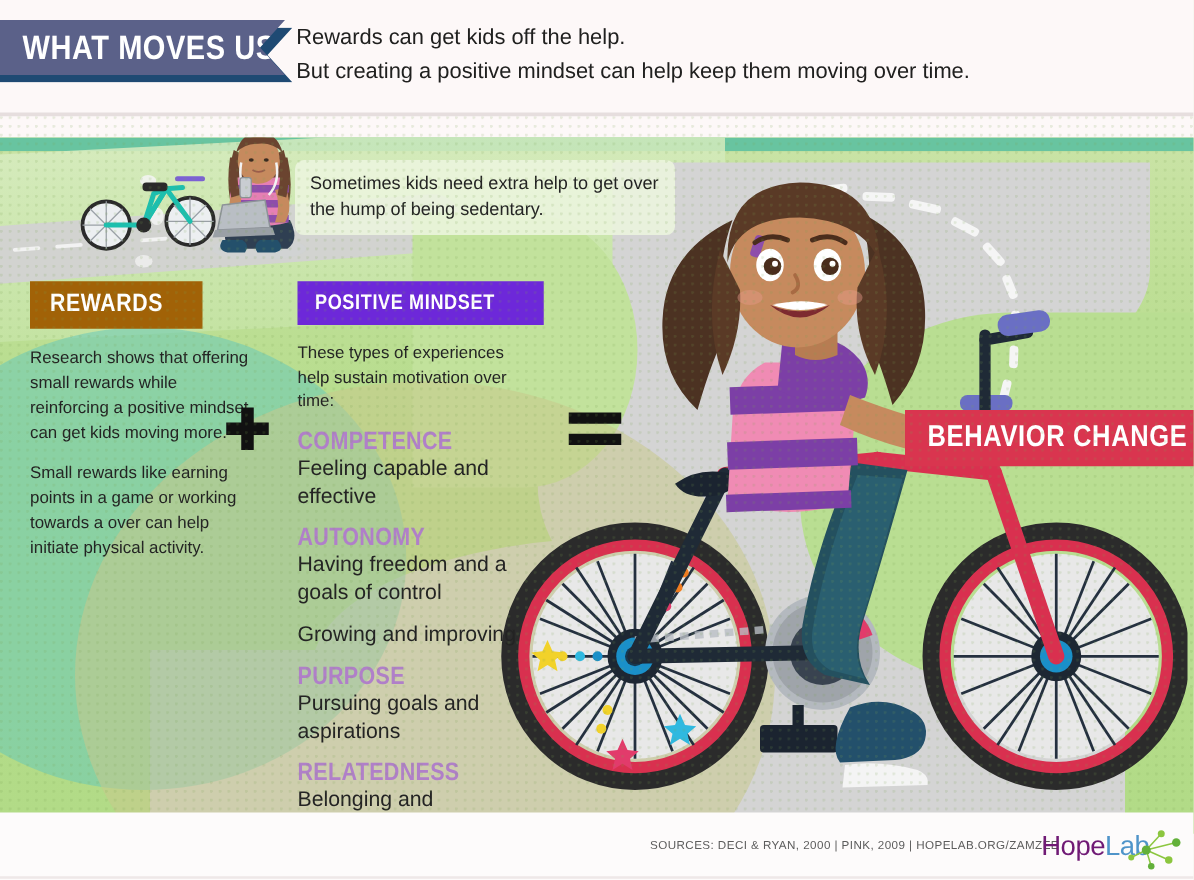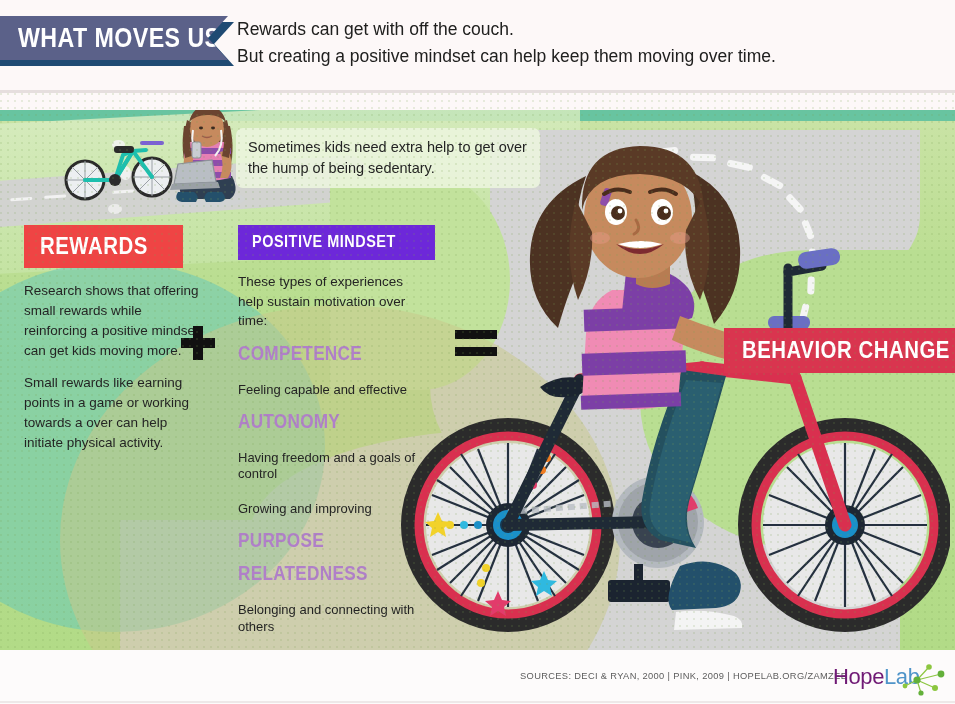--- a/index.html
+++ b/index.html
@@ -188,7 +188,7 @@
       <div class="hdr-title">WHAT MOVES US?</div>
     </div>
     <div class="hdr-sub">
-      <div>Rewards can get with off the couch.</div>
+      <div>Rewards can get kids off the help.</div>
       <div>But creating a positive mindset can help keep them moving over time.</div>
     </div>
     <div class="hdr-rule"></div>

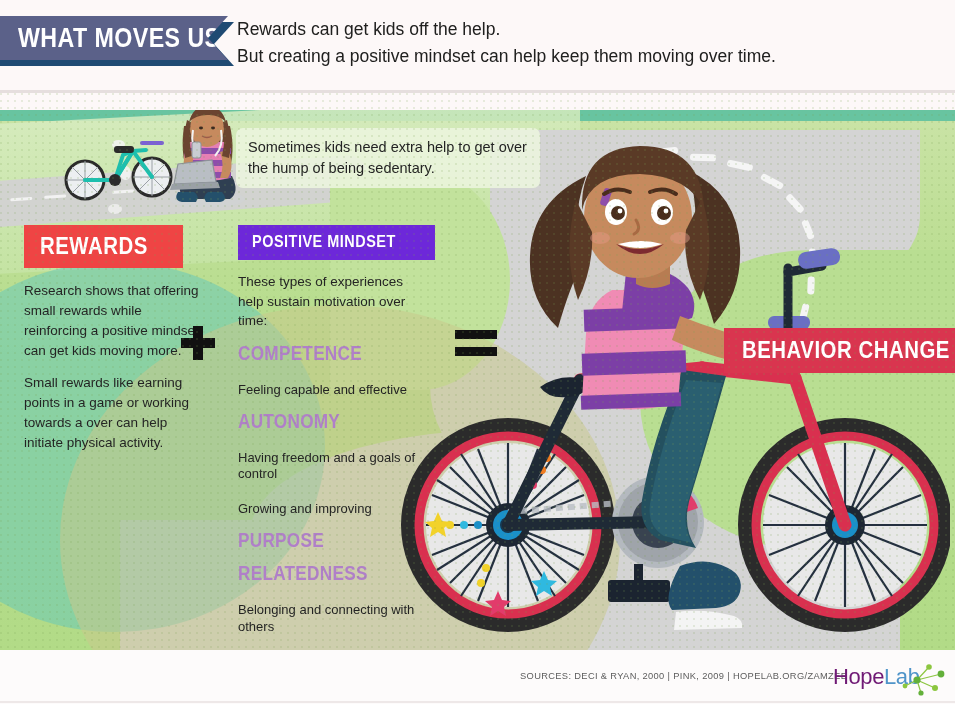--- a/index.html
+++ b/index.html
@@ -102,7 +102,7 @@
     letter-spacing:.6px;white-space:nowrap;
   }
   .tag-rewards{
-    background:#ef4444;padding:7px 16px 8px 16px;font-size:24px;
+    background:#a16207;padding:7px 16px 8px 16px;font-size:20px;
   }
   .tag-rewards::after{
     content:"";position:absolute;left:6px;top:6px;right:-7px;bottom:-7px;

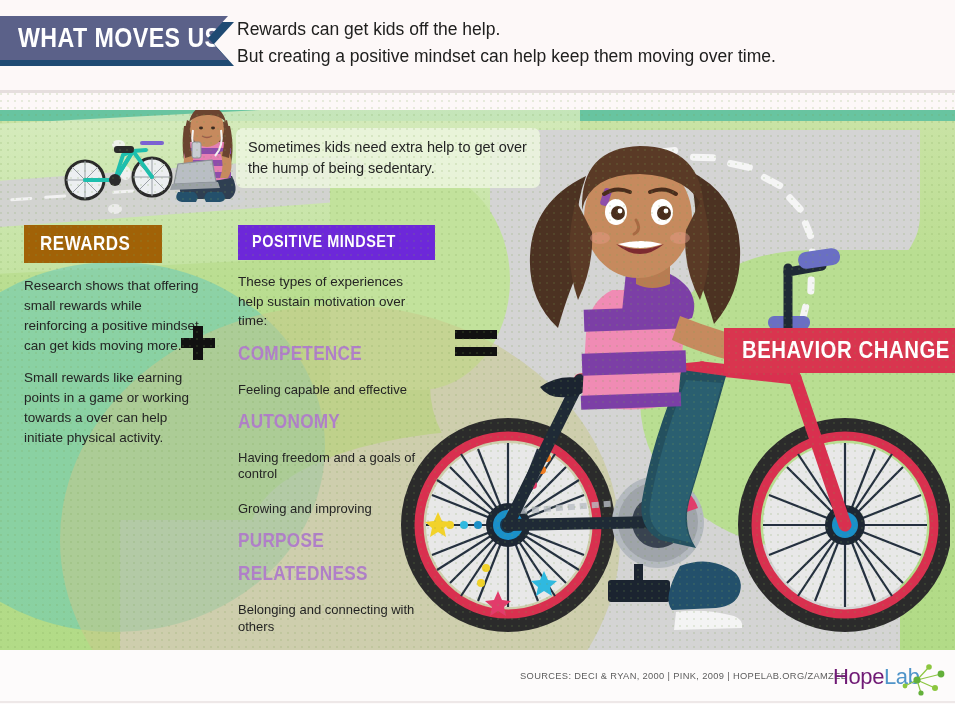--- a/index.html
+++ b/index.html
@@ -146,7 +146,7 @@
     display:block;line-height:1.05;
   }
   .pm-term span{display:inline-block;transform:scaleX(.86);transform-origin:left center;}
-  .pm-desc{font-size:13px;color:#232323;line-height:1.3;margin-top:18px;}
+  .pm-desc{font-size:17px;color:#232323;line-height:1.3;margin-top:0;}
 
   
   .col-behavior{position:absolute;left:724px;top:218px;}

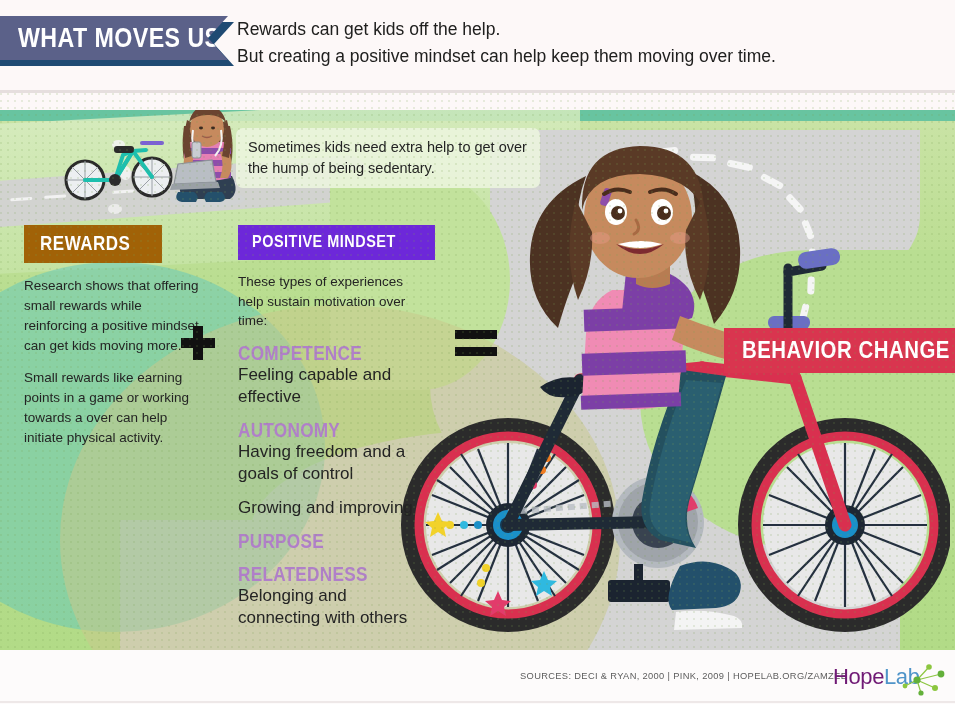--- a/index.html
+++ b/index.html
@@ -473,6 +473,7 @@
       </div>
       <div class="pm-item">
         <span class="pm-term"><span>PURPOSE</span></span>
+        <div class="pm-desc">Pursuing goals and aspirations</div>
       </div>
       <div class="pm-item">
         <span class="pm-term"><span>RELATEDNESS</span></span>

